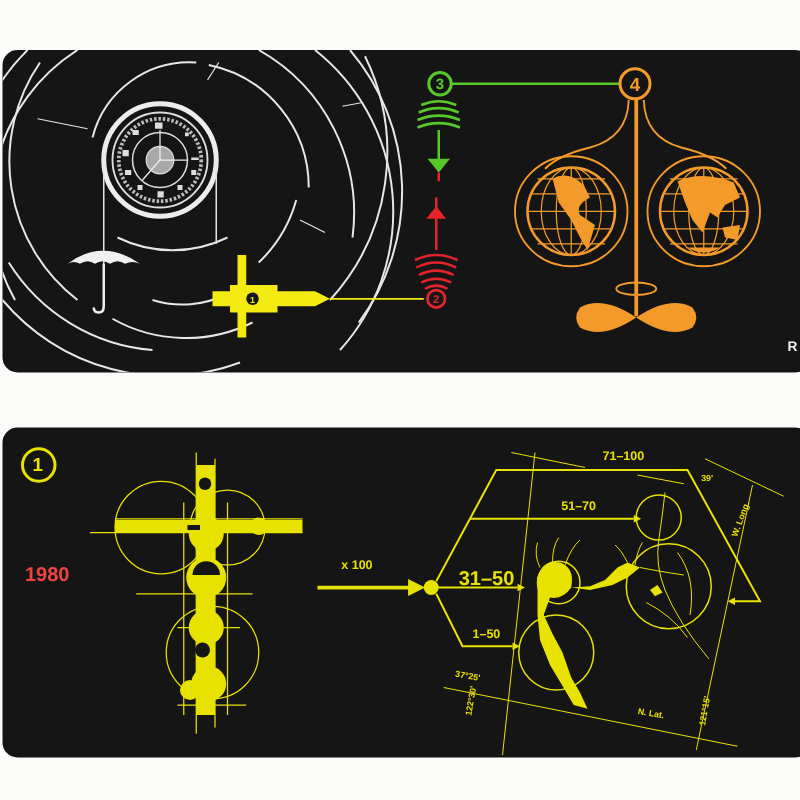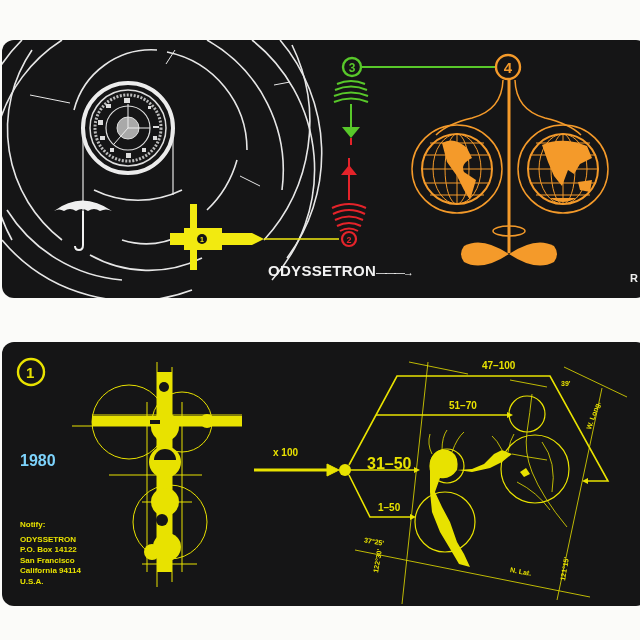--- a/index.html
+++ b/index.html
@@ -160,9 +160,6 @@
       </g>
     </g>
   </svg>
-  <div class="txt" id="brand">
-    <span>ODYSSETRON</span><span style="font-size:11px;font-weight:normal;letter-spacing:-2px;">———</span><span style="font-size:11px;">→</span>
-  </div>
   <div class="txt" id="r-mark">R</div>
 </div>
 

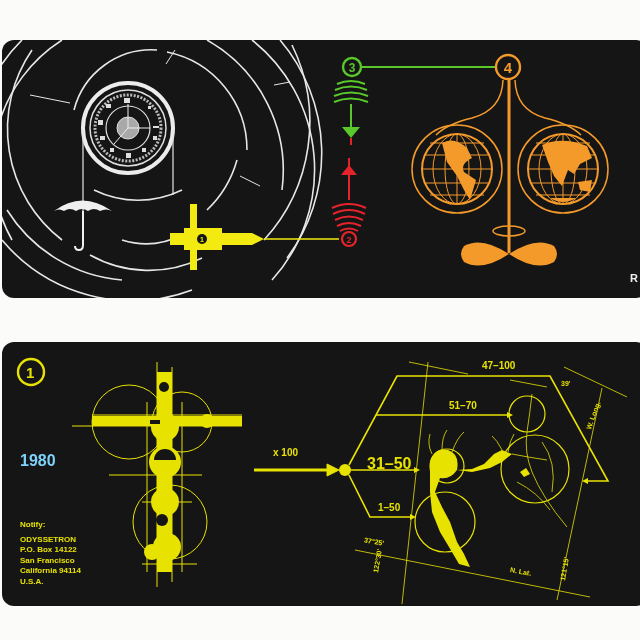--- a/index.html
+++ b/index.html
@@ -267,7 +267,7 @@
   </div>
 
   <div class="lab" style="left:271px;top:105px;font-size:10px;">x 100</div>
-  <div class="lab" style="left:480px;top:18px;font-size:10px;">47–100</div>
+  <div class="lab" style="left:480px;top:18px;font-size:10px;">71–100</div>
   <div class="lab" style="left:431px;top:58px;font-size:10px;padding-left:16px;">51–70</div>
   <div class="lab" style="left:365px;top:113px;font-size:16px;">31–50</div>
   <div class="lab" style="left:376px;top:160px;font-size:10px;">1–50</div>

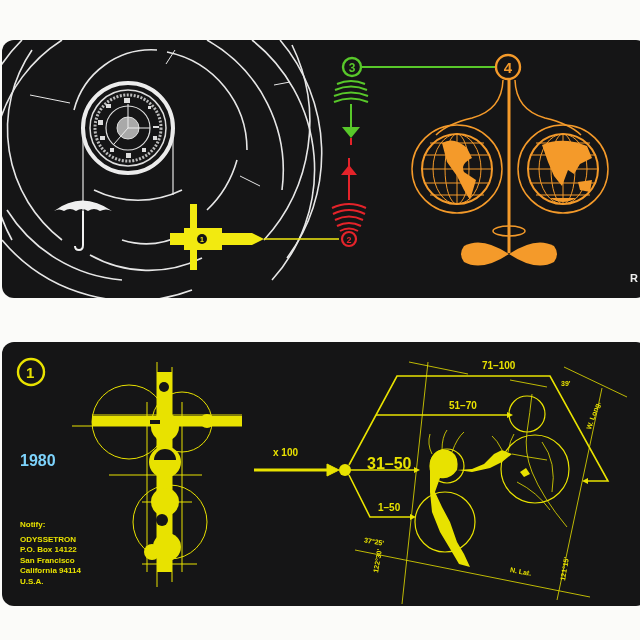--- a/index.html
+++ b/index.html
@@ -11,7 +11,7 @@
   .txt{position:absolute;font-weight:bold;white-space:nowrap;}
   #brand{left:266px;top:222px;font-size:15px;color:#f2f2f2;letter-spacing:0.3px;}
   #r-mark{left:628px;top:232px;font-size:11px;color:#eee;}
-  #year{left:18px;top:110px;font-size:16px;color:#7dd3fc;}
+  #year{left:18px;top:110px;font-size:16px;color:#ef4444;}
   #notify{left:18px;top:178px;font-size:8px;line-height:10.5px;color:#e8e200;}
   #notify div{white-space:nowrap;}
   .lab{position:absolute;font-weight:bold;color:#e8e200;white-space:nowrap;}

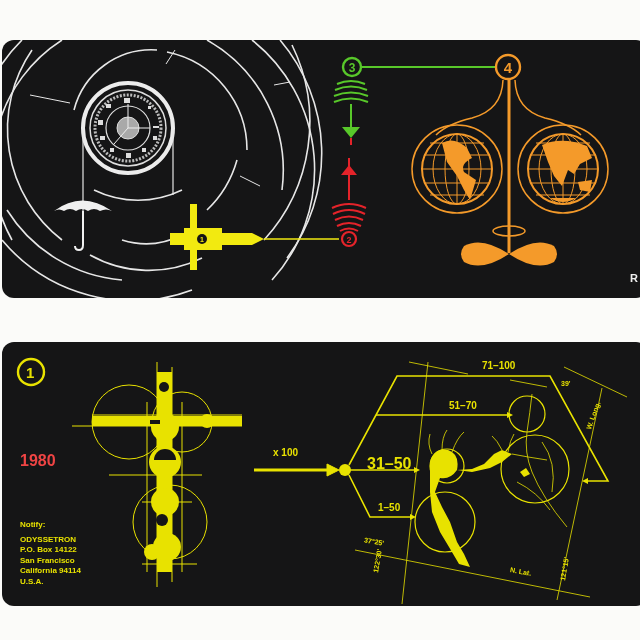--- a/index.html
+++ b/index.html
@@ -257,14 +257,6 @@
 
   <div class="lab" style="left:24px;top:22px;font-size:15px;">1</div>
   <div class="txt" id="year">1980</div>
-  <div class="txt" id="notify">
-    <div style="margin-bottom:4px;">Notify:</div>
-    <div>ODYSSETRON</div>
-    <div>P.O. Box 14122</div>
-    <div>San Francisco</div>
-    <div>California 94114</div>
-    <div>U.S.A.</div>
-  </div>
 
   <div class="lab" style="left:271px;top:105px;font-size:10px;">x 100</div>
   <div class="lab" style="left:480px;top:18px;font-size:10px;">71–100</div>

